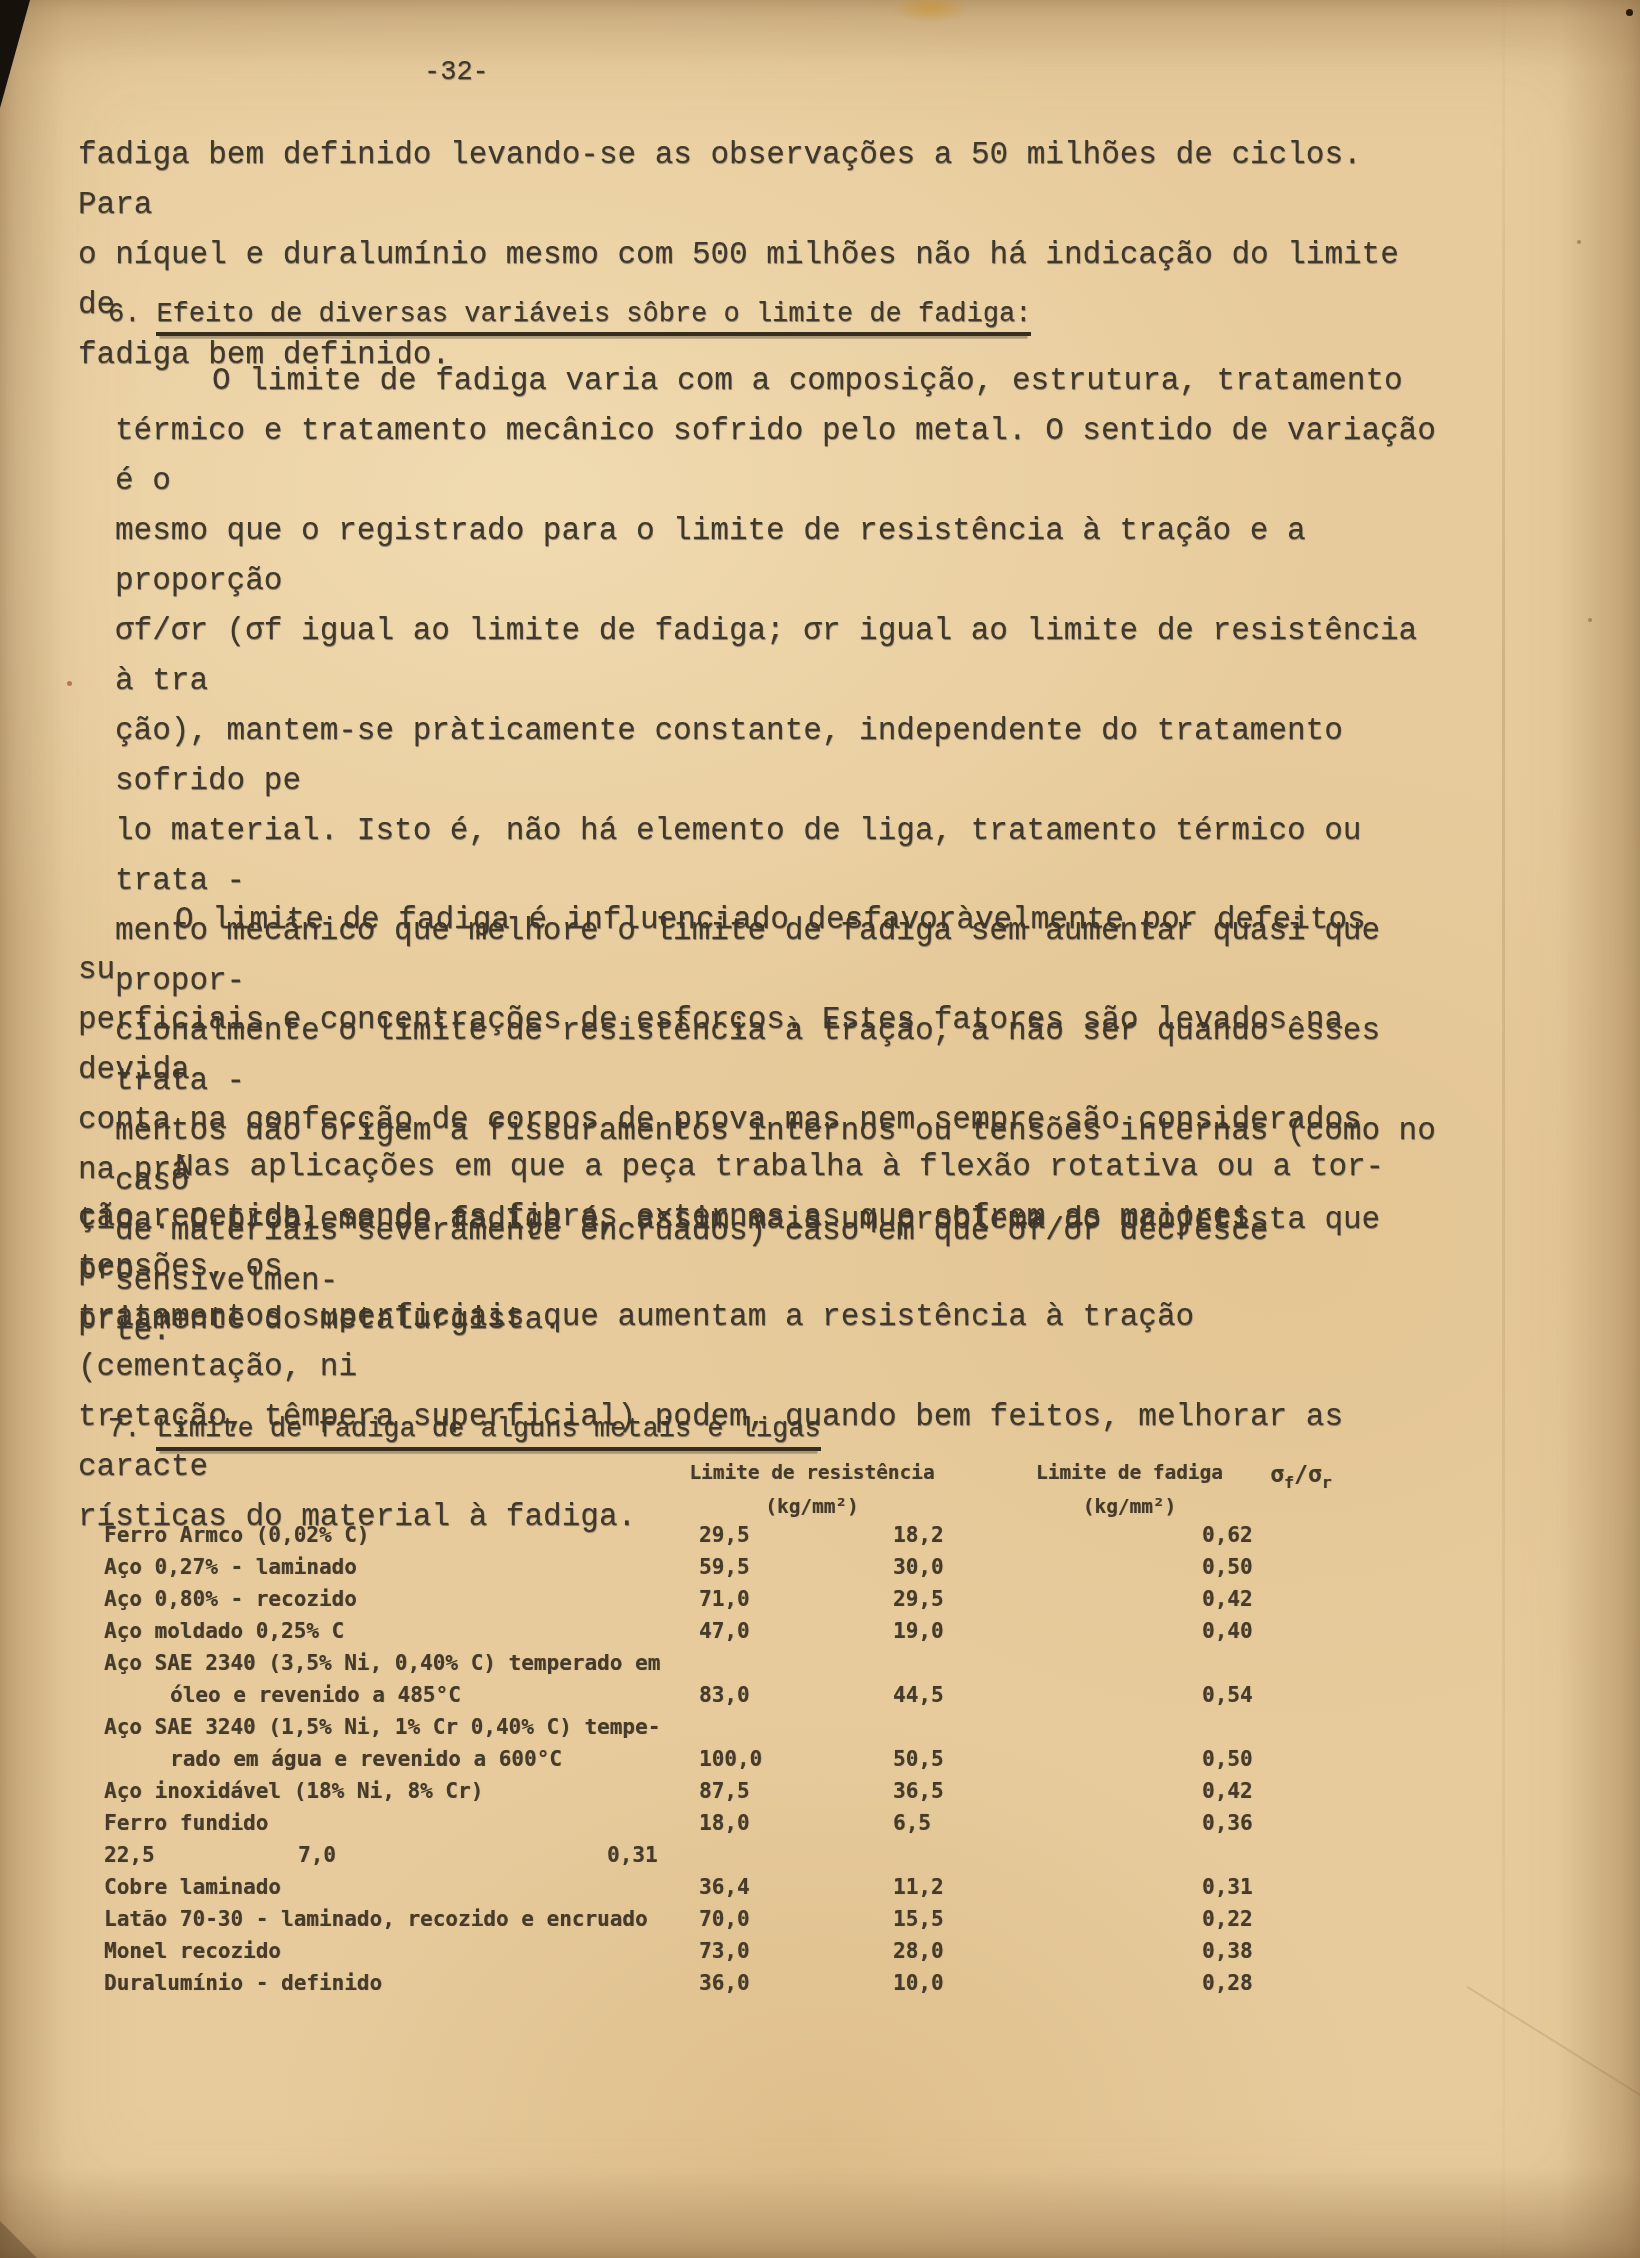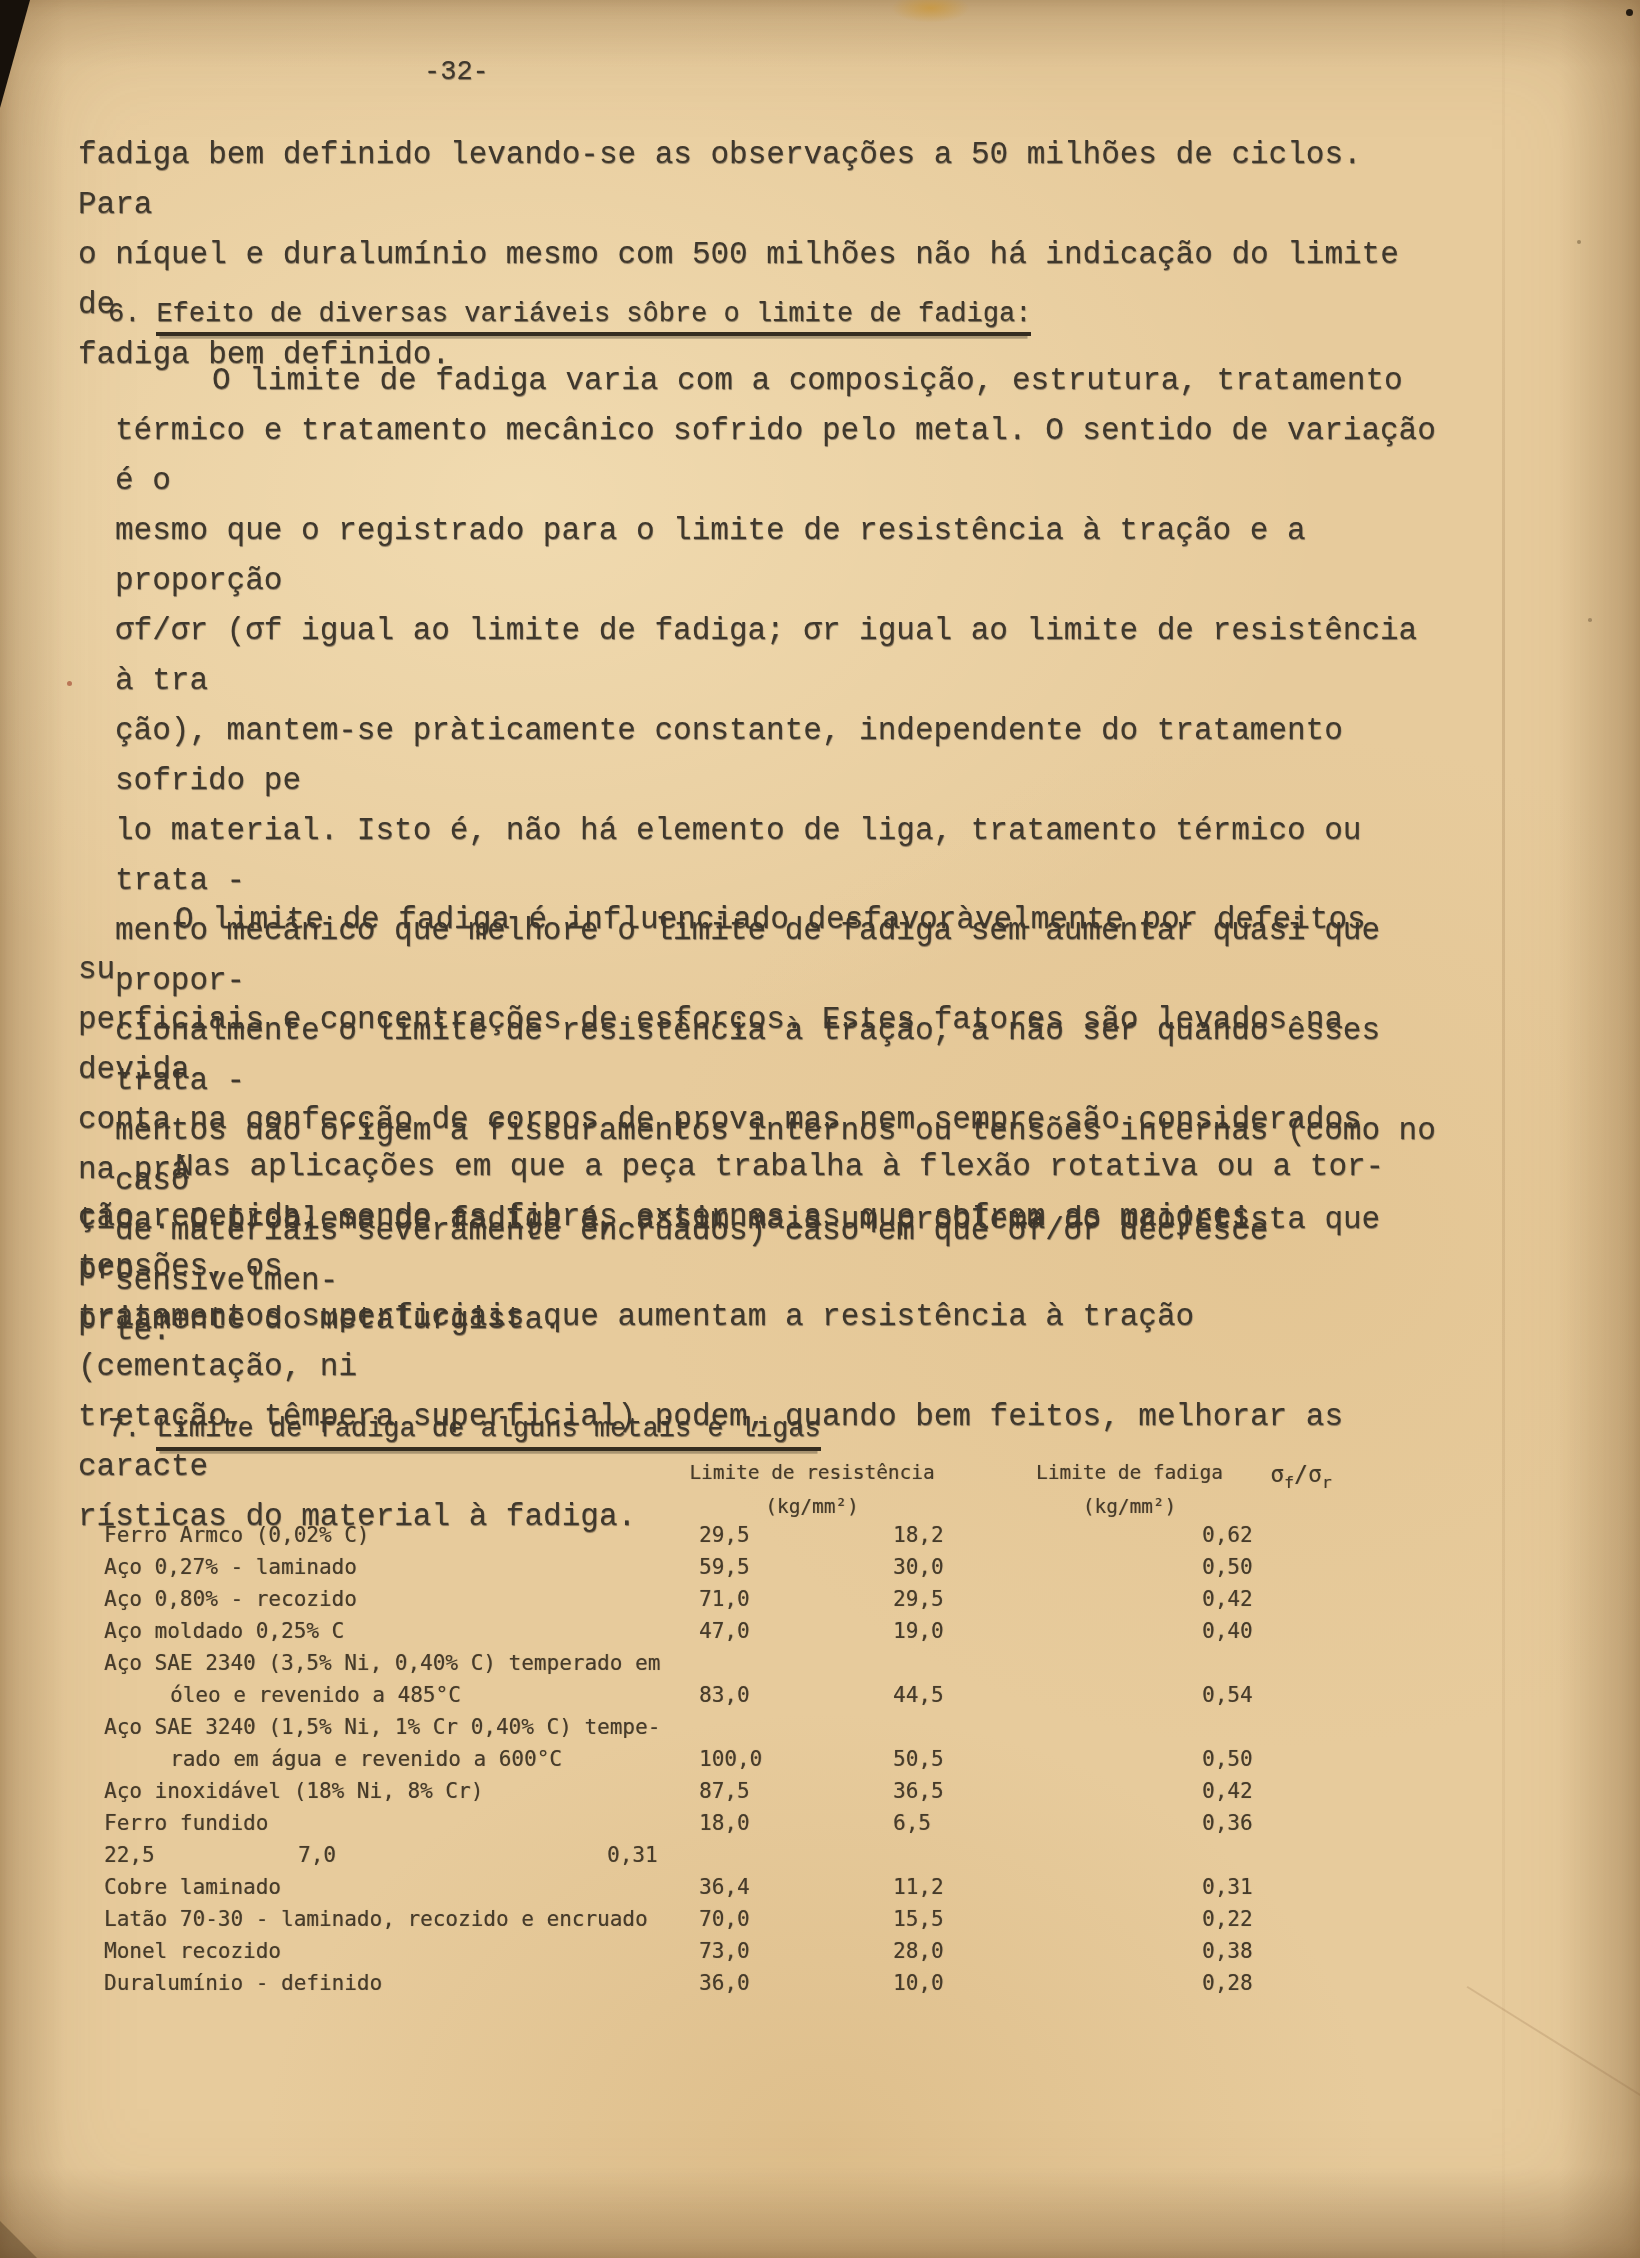--- a/index.html
+++ b/index.html
@@ -50,7 +50,7 @@
   
   .tbl-font{
     font-family:"DejaVu Sans Mono","Liberation Mono",monospace;
-    font-weight:normal;
+    font-weight:bold;
     color:#463b2a;
     text-shadow:0.4px 0.4px 0.7px rgba(60,48,32,0.5);
   }

